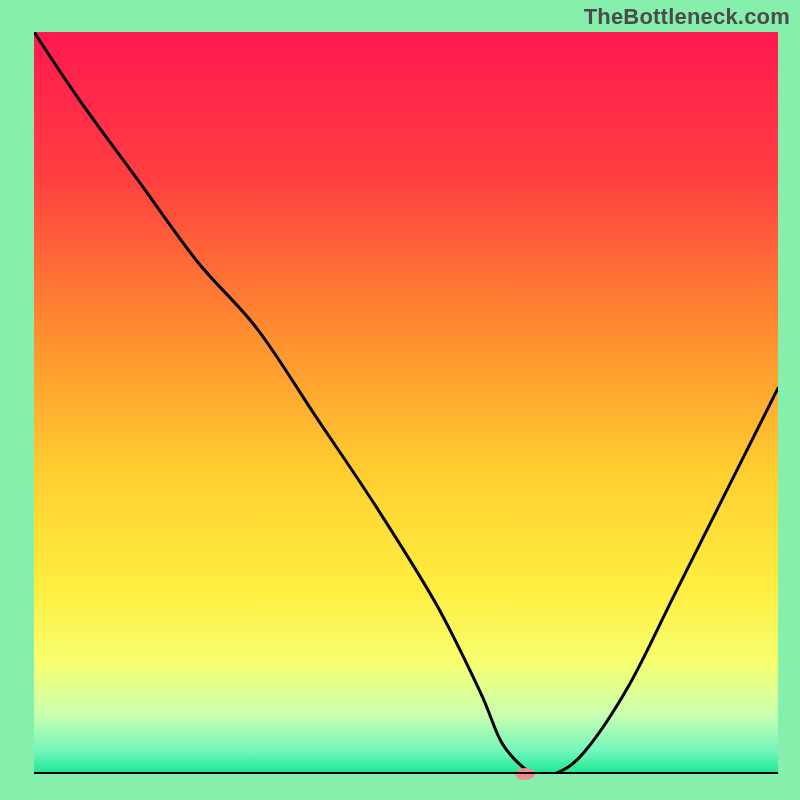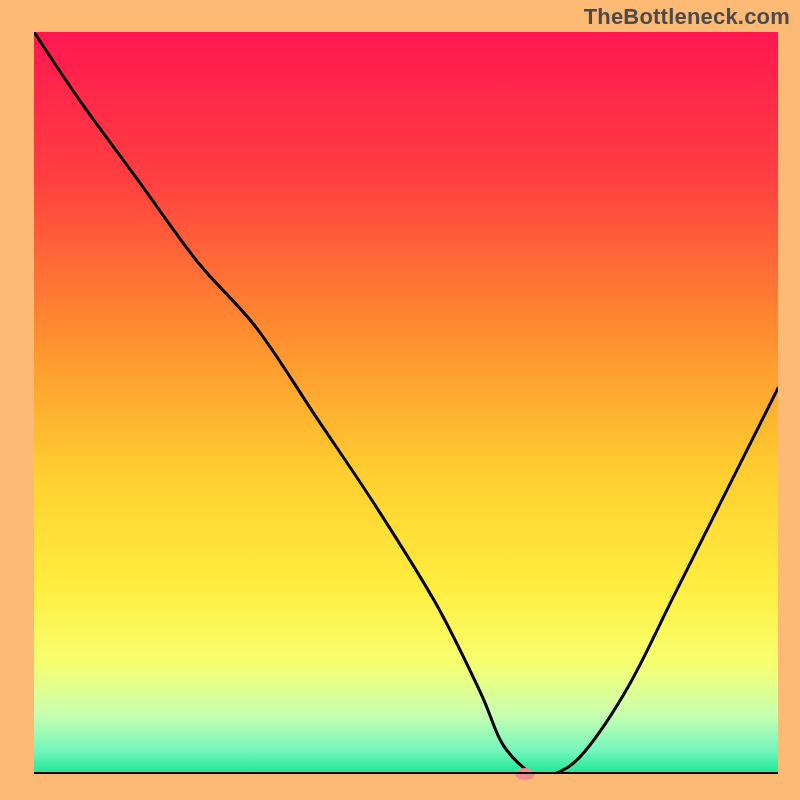--- a/index.html
+++ b/index.html
@@ -15,7 +15,7 @@
     position: relative;
     width: 800px;
     height: 800px;
-    background: #fdba74;
+    background: #86efac;
   }
   .watermark {
     position: absolute;

